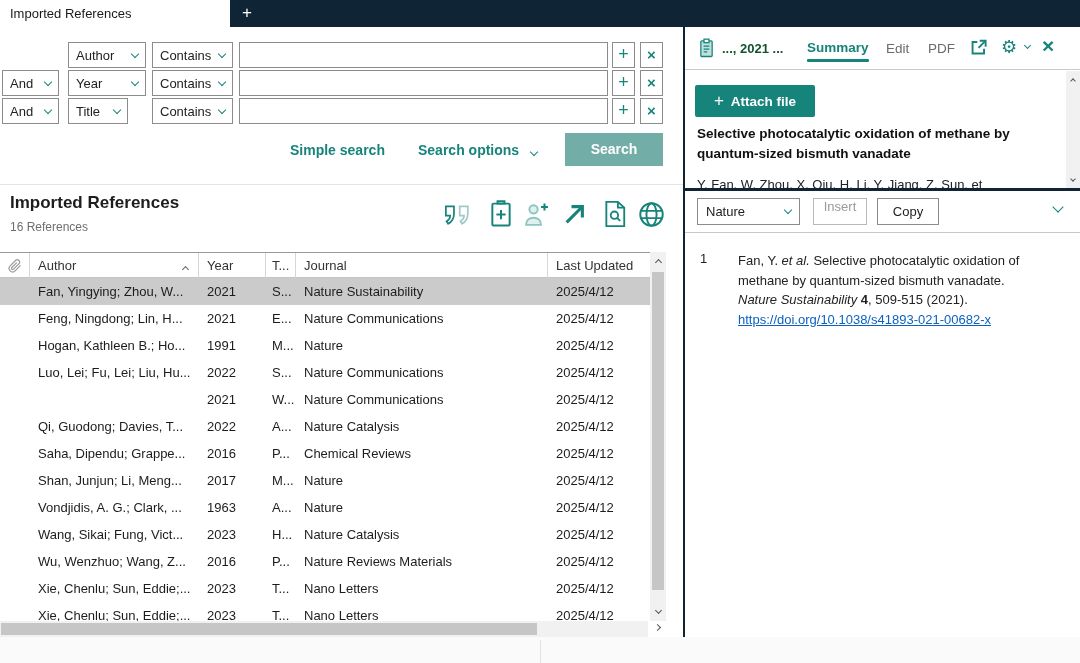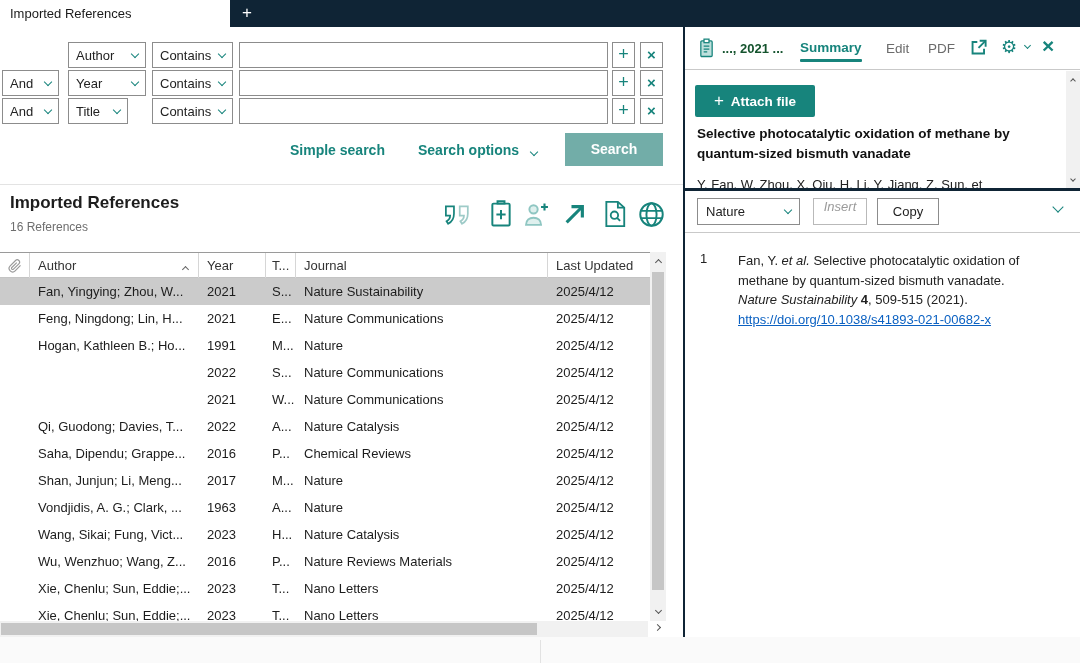--- a/index.html
+++ b/index.html
@@ -356,7 +356,7 @@
       </svg>
     </span>
     <span class="abs dp-title" style="left:37px;top:14px">..., 2021 ...</span>
-    <span class="abs dp-tab active" style="left:115px;top:13px">Summary</span>
+    <span class="abs dp-tab active" style="left:122px;top:13px">Summary</span>
     <span class="abs dp-tab" style="left:201px;top:14px">Edit</span>
     <span class="abs dp-tab" style="left:243px;top:14px">PDF</span>
     <span class="abs icon" style="left:284px;top:11px">

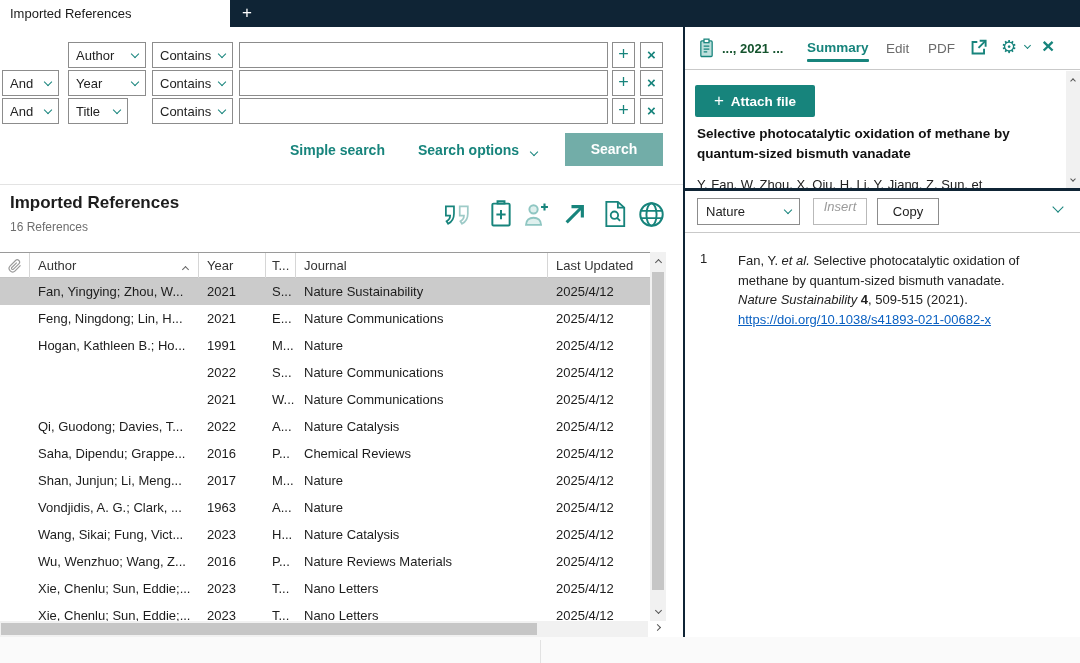--- a/index.html
+++ b/index.html
@@ -83,7 +83,7 @@
                   padding:0 8px; cursor:pointer; background:#fff; }
   .btn { position:absolute; top:7px; height:27px; border:1px solid #8c8c8c; background:#fff;
          font-size:13px; text-align:center; cursor:pointer; }
-  .btn.disabled { color:#9a9a9a; border-color:#b9b9b9;font-style:italic; }
+  .btn.disabled { color:#9a9a9a; border-color:#b9b9b9; }
   .cit-num { left:700px; top:251px; font-size:13px; color:#222; }
   .cit-text { left:738px; top:251px; width:296px; font-size:13px; line-height:19.5px; color:#222; }
   .cit-text a { color:var(--link,#0b61c2); text-decoration:underline; word-break:break-all; }

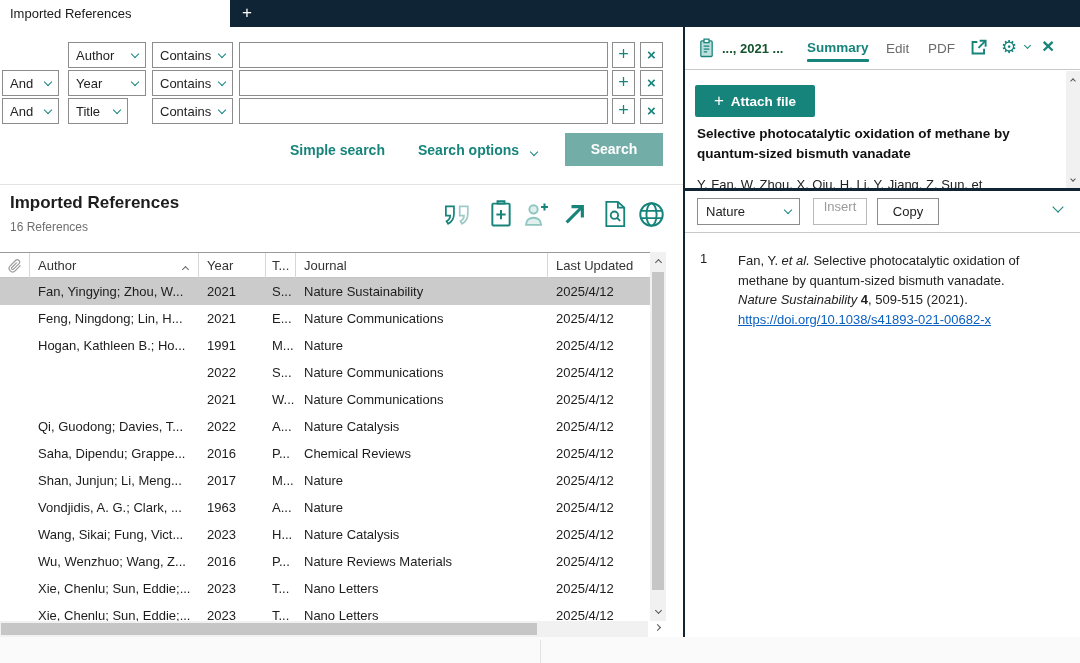--- a/index.html
+++ b/index.html
@@ -250,6 +250,7 @@
       </div>
       <div class="trow">
         <div class="tcell c-clip"></div>
+        <div class="tcell c-author">Luo, Lei; Fu, Lei; Liu, Hu...</div>
         <div class="tcell c-year">2022</div>
         <div class="tcell c-type">S...</div>
         <div class="tcell c-journal">Nature Communications</div>

